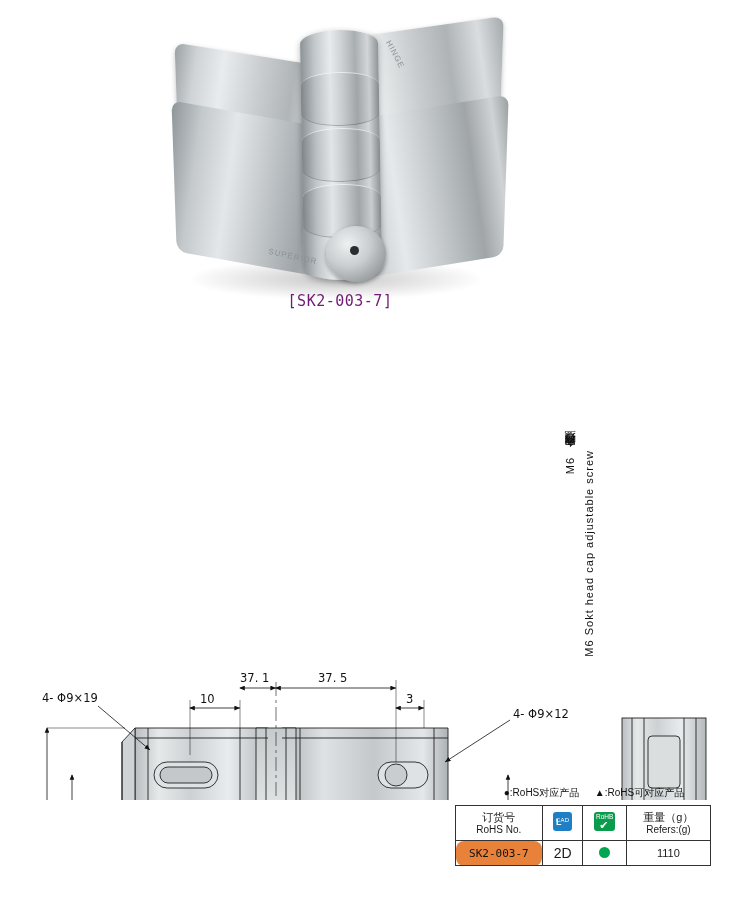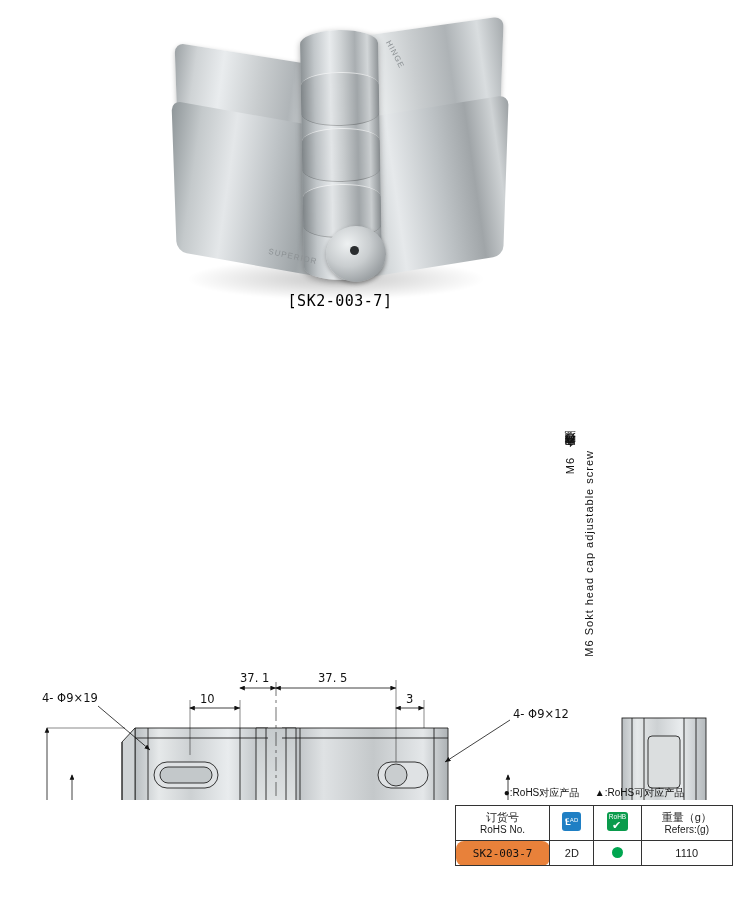--- a/index.html
+++ b/index.html
@@ -88,7 +88,7 @@
 
   .photo-caption{
     position:absolute;left:150px;top:292px;width:380px;
-    text-align:center;font-size:15px;letter-spacing:.5px;color:#000000;
+    text-align:center;font-size:15px;letter-spacing:.5px;color:#701a75;
     font-family:"DejaVu Sans Mono", monospace;
   }
 

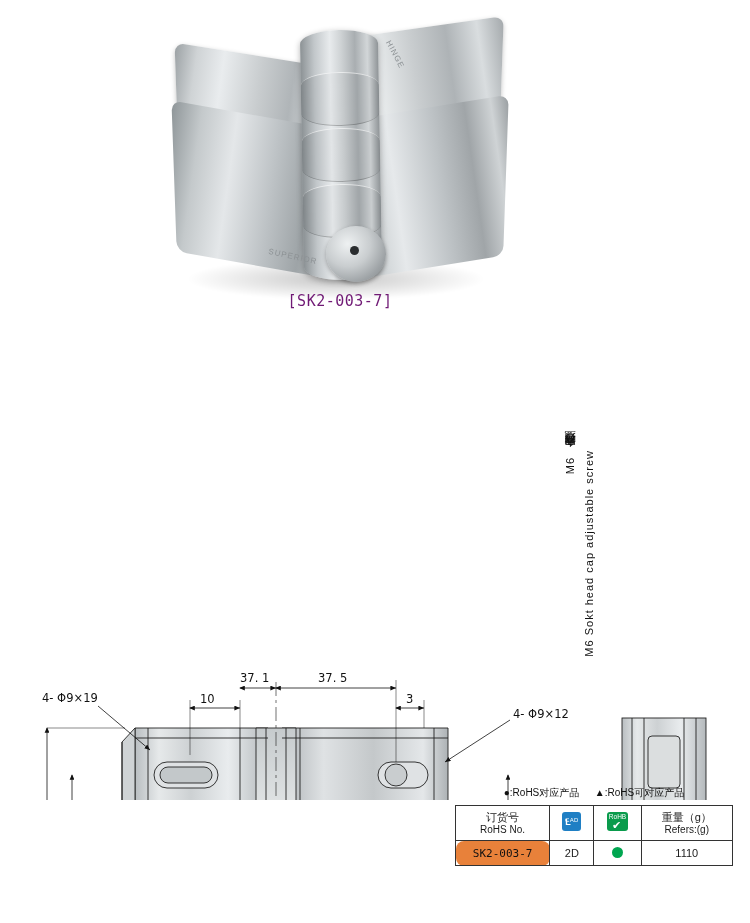--- a/index.html
+++ b/index.html
@@ -98,7 +98,7 @@
 
   
   .tbl{
-    position:absolute;left:455px;top:805px;width:278px;
+    position:absolute;left:455px;top:805px;width:256px;
   }
   table{border-collapse:collapse;width:100%;}
   td,th{

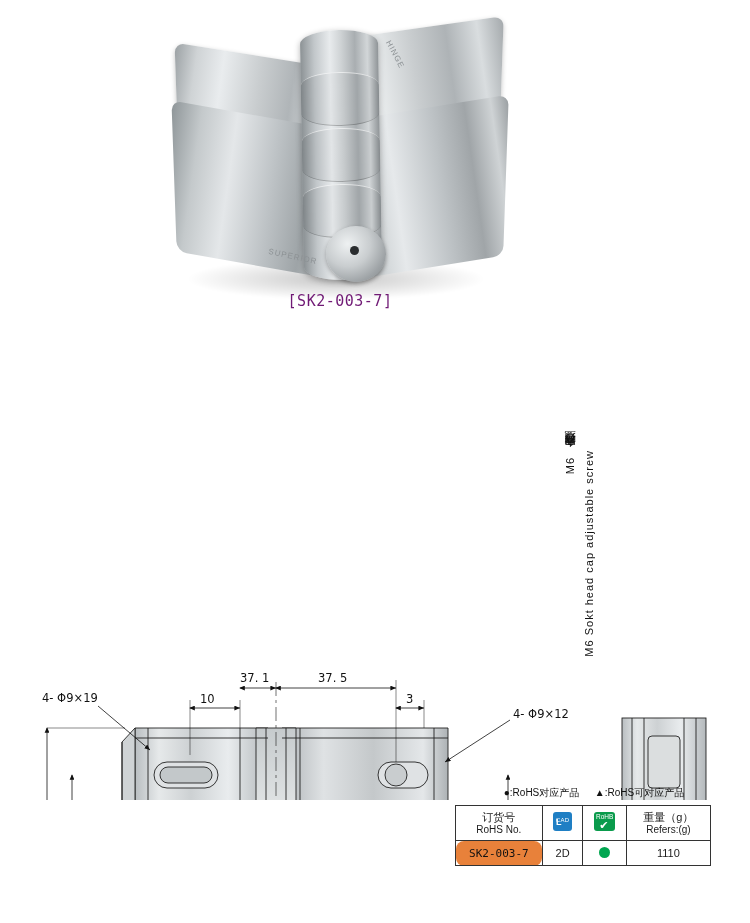--- a/index.html
+++ b/index.html
@@ -110,7 +110,7 @@
   .hdr .en{font-size:10px;}
   .row td{height:24px;border-radius:8px;}
   .cell-item{background:#e8813a;color:#111;font-family:"DejaVu Sans Mono",monospace;font-size:11px;}
-  .cell-2d{font-size:11px;margin-top:20px;}
+  .cell-2d{font-size:14px;margin-top:20px;}
   .cell-w{font-size:11px;margin-left:16px;}
   .dot-green{display:inline-block;width:11px;height:11px;border-radius:50%;background:#00a650;}
   .badge-cad{

